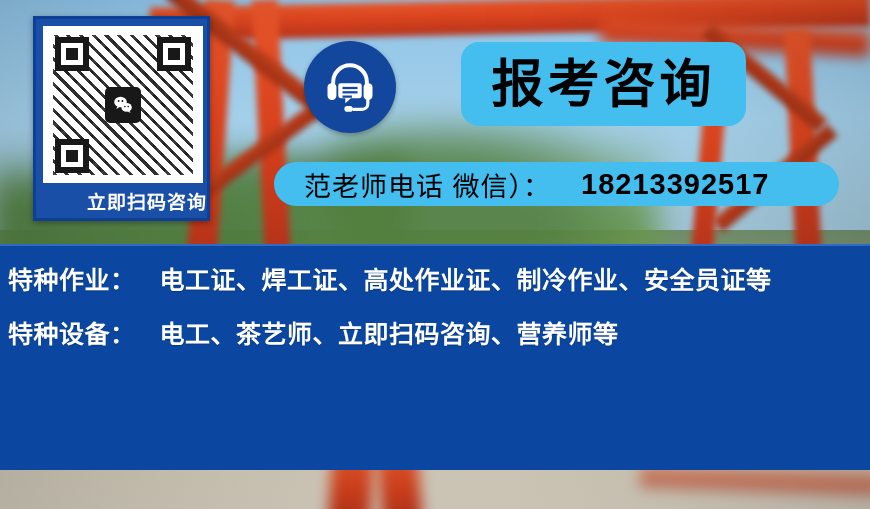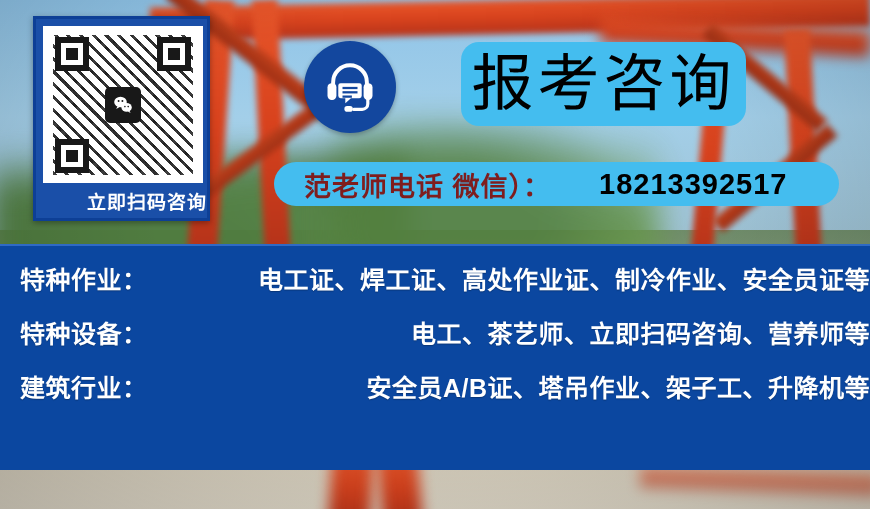--- a/index.html
+++ b/index.html
@@ -172,8 +172,8 @@
   }
   .pill-title span {
     color: #000000;
-    font-size: 62px;
-    font-weight: normal;
+    font-size: 52px;
+    font-weight: bold;
     letter-spacing: 4px;
     line-height: 1;
     font-family: "Liberation Sans", "DejaVu Sans", sans-serif;

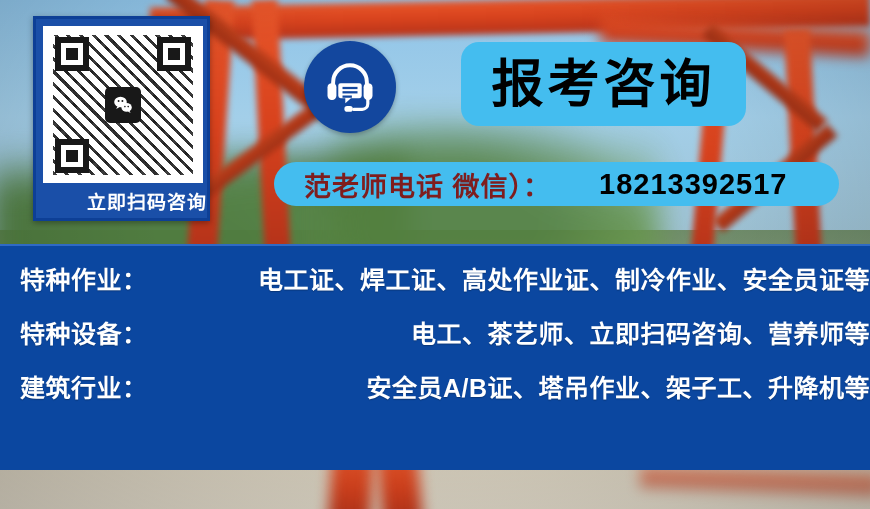--- a/index.html
+++ b/index.html
@@ -191,9 +191,9 @@
     align-items: center;
   }
   .pill-phone .contact-label {
-    color: #7f1d1d;
+    color: #000000;
     font-size: 27px;
-    font-weight: bold;
+    font-weight: normal;
     margin-left: 30px;
     letter-spacing: 1px;
     white-space: nowrap;

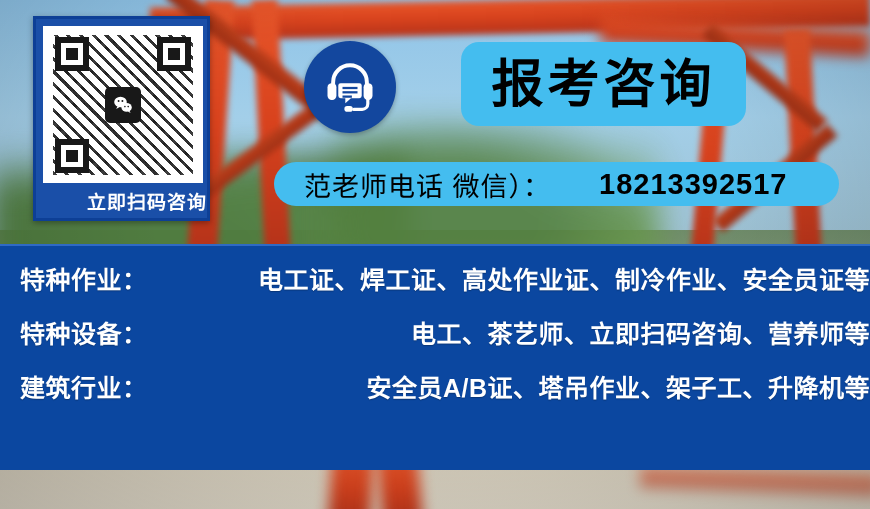--- a/index.html
+++ b/index.html
@@ -203,7 +203,7 @@
     color: #000;
     font-size: 29px;
     font-weight: bold;
-    margin-left: 48px;
+    margin-left: 30px;
     letter-spacing: 1px;
     white-space: nowrap;
     font-family: "Liberation Sans", "DejaVu Sans", sans-serif;

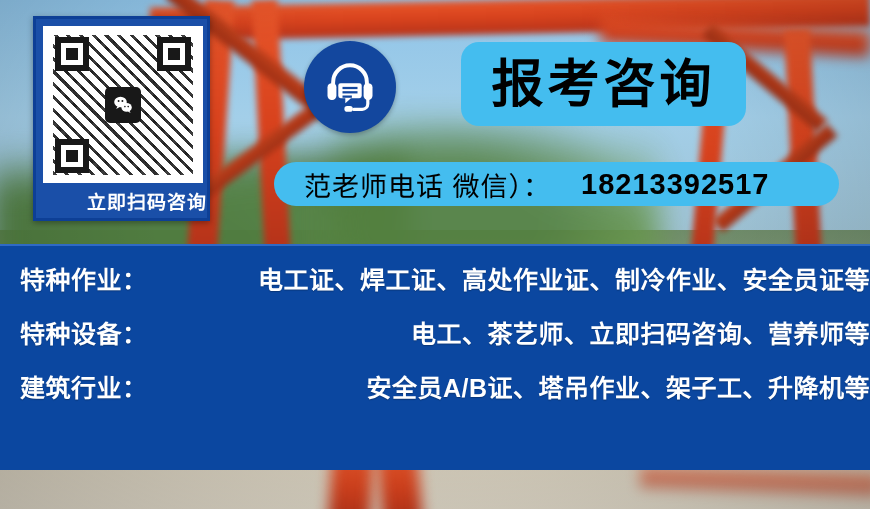--- a/index.html
+++ b/index.html
@@ -223,10 +223,9 @@
   .service-row {
     display: flex;
     align-items: baseline;
-    padding-left: 20px;
+    padding-left: 8px;
     height: 48px;
     margin-top: 6px;
-    justify-content: space-between;
   }
   .service-row:first-child { margin-top: 14px; }
   .service-label {

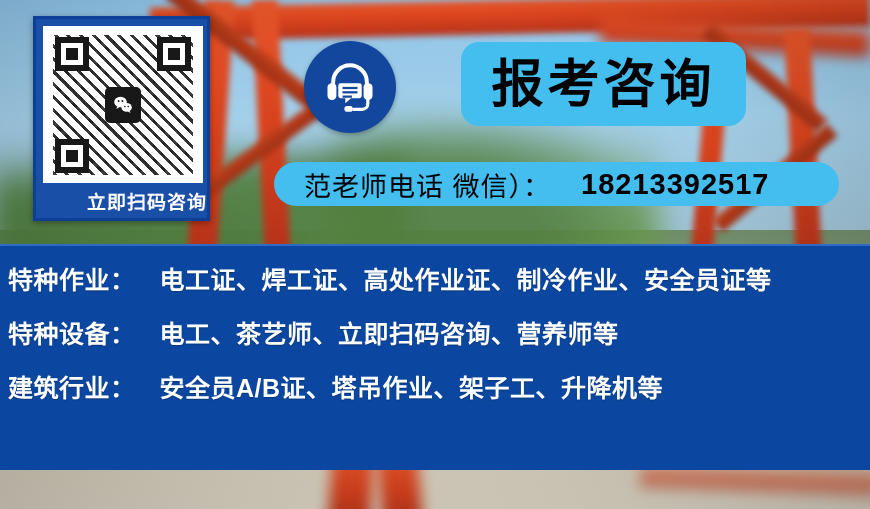--- a/index.html
+++ b/index.html
@@ -341,10 +341,6 @@
       <span class="service-items">电工、茶艺师、立即扫码咨询、营养师等</span>
     </div>
 
-    <div class="service-row">
-      <span class="service-label">建筑行业：</span>
-      <span class="service-items">安全员A/B证、塔吊作业、架子工、升降机等</span>
-    </div>
 
   </div>
 

